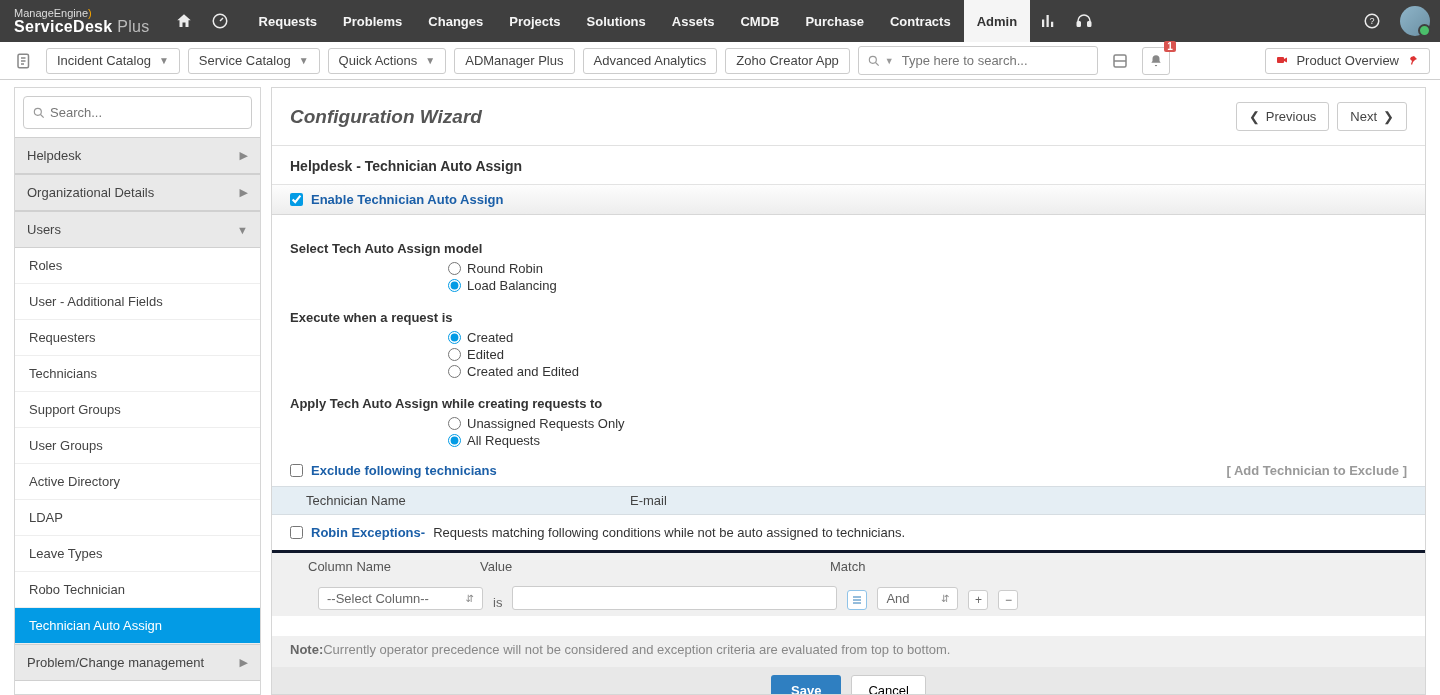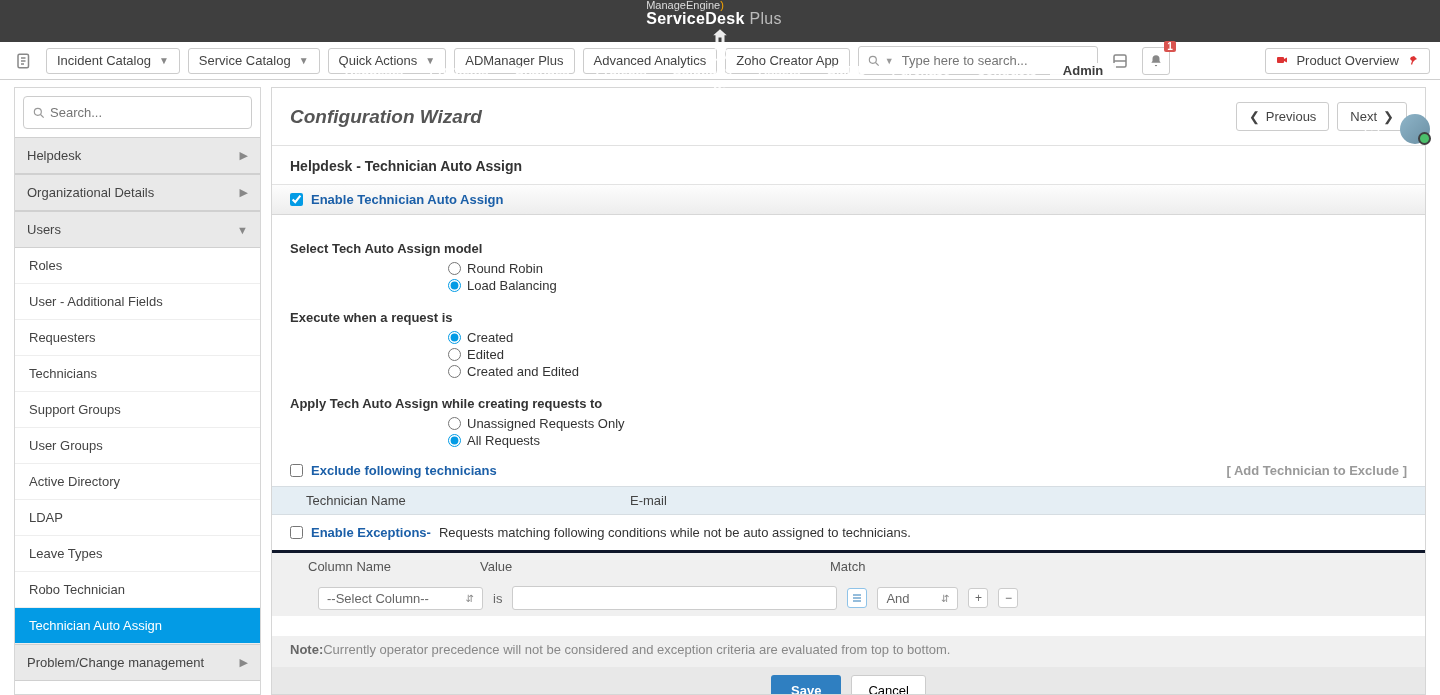--- a/index.html
+++ b/index.html
@@ -4,7 +4,7 @@
 <style>
 * { box-sizing: border-box; margin: 0; padding: 0; }
 body { font-family: -apple-system, Segoe UI, Arial, sans-serif; font-size: 13px; color: #333; background: #fff; width: 1440px; height: 695px; overflow: hidden; }
-.topbar { background: #3f3f3f; height: 42px; display: flex; align-items: center; padding: 0 10px; color: #fff; flex-direction: column; }
+.topbar { background: #3f3f3f; height: 42px; display: flex; align-items: center; padding: 0 10px; color: #fff; }
 .logo { display: flex; flex-direction: column; line-height: 1; margin-right: 16px; padding-left: 4px; }
 .logo-top { font-size: 11px; color: #ddd; }
 .logo-top .ye { color: #f7a400; }

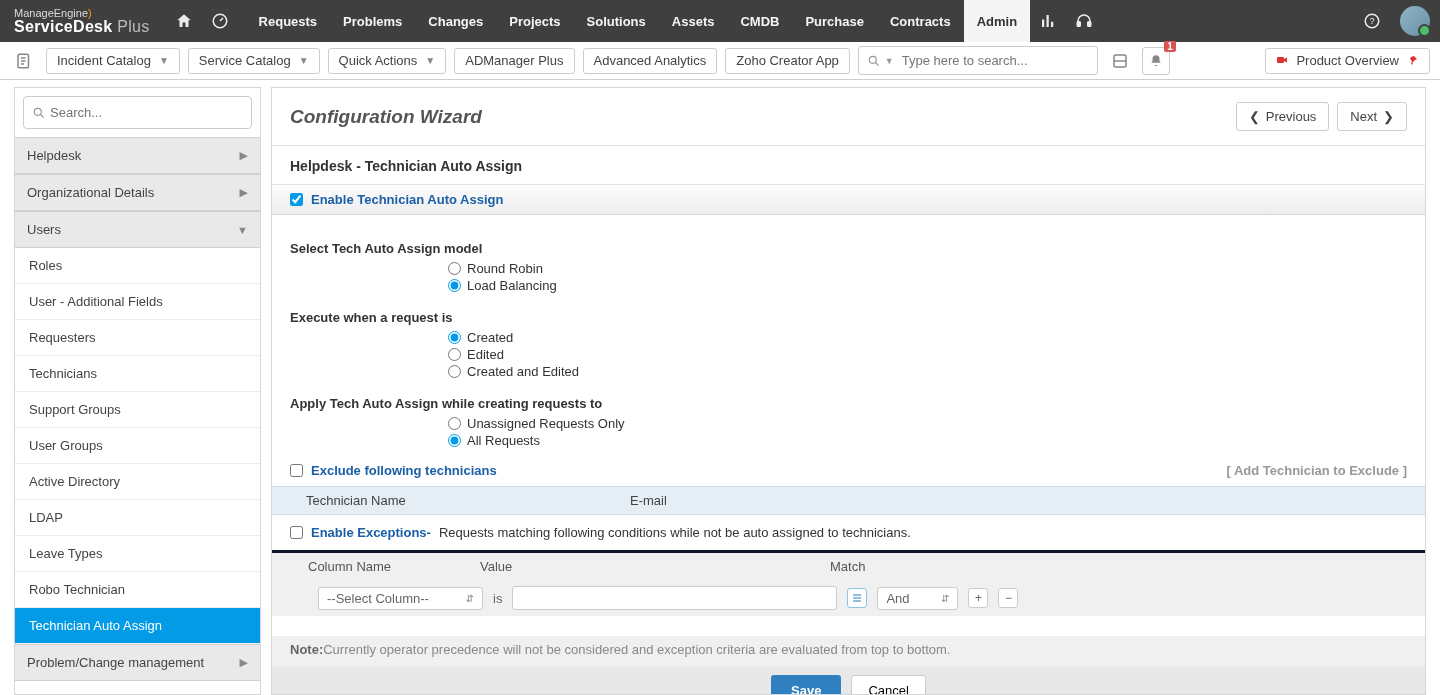--- a/index.html
+++ b/index.html
@@ -297,7 +297,7 @@
 
     <div class="exc-row">
       <input type="checkbox" style="">
-      <span class="linkish">Enable Exceptions-</span>
+      <span class="linkish">Robin Exceptions-</span>
       <span>Requests matching following conditions while not be auto assigned to technicians.</span>
     </div>
     <div class="rule-head">

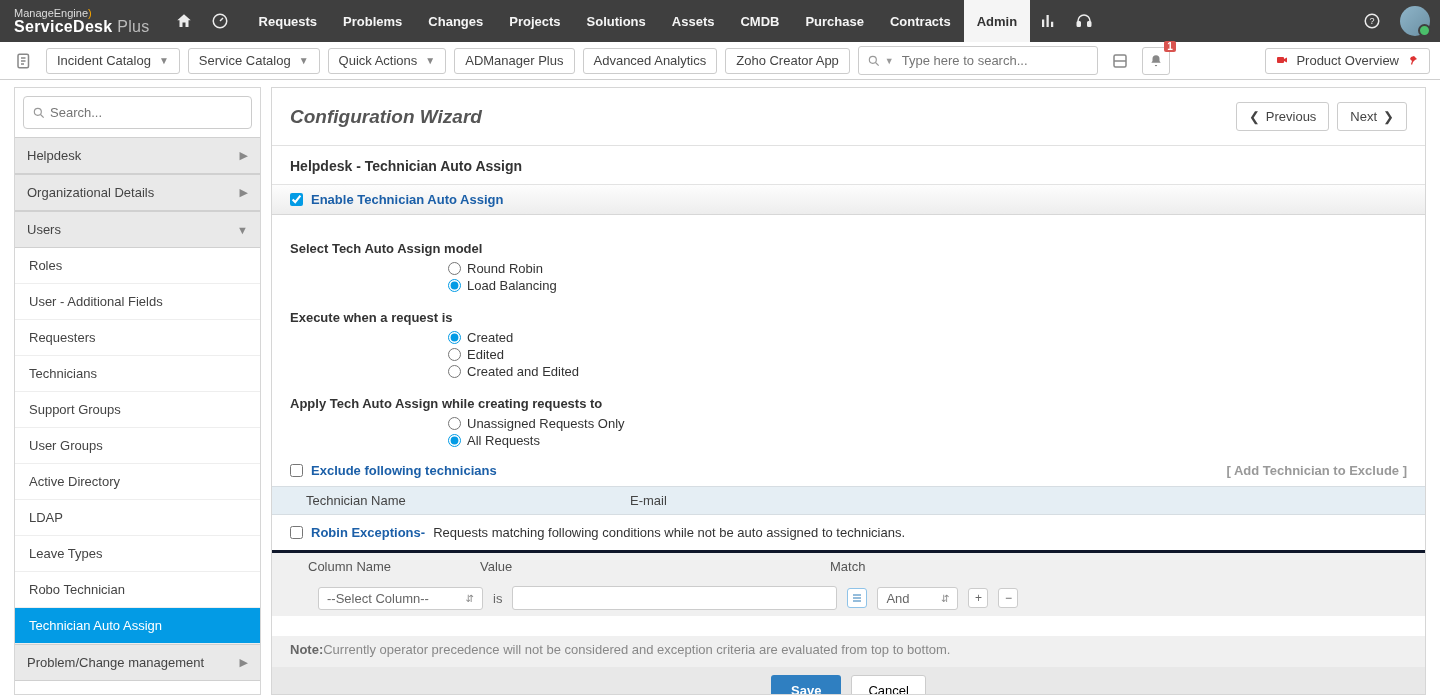--- a/index.html
+++ b/index.html
@@ -62,7 +62,7 @@
 .exc-row { padding:10px 18px; display:flex; align-items:center; gap:8px; }
 .rule-head { background:#f0f0f0; border-top:3px solid #0f172a; display:flex; padding:6px 8px; font-size:13px; color:#555; }
 .rule-head .r1{ width:200px; padding-left:28px;} .rule-head .r2{ width:350px;} .rule-head .r3{ flex:1; }
-.rule-row { display:flex; align-items:center; padding:6px 18px; gap:10px; background:#f0f0f0; }
+.rule-row { display:flex; align-items:flex-end; padding:6px 18px; gap:10px; background:#f0f0f0; }
 .sel { border:1px solid #ccc; border-radius:3px; padding:3px 8px; font-size:13px; color:#666; background:#fff; display:flex; align-items:center; justify-content:space-between; }
 .sel1 { width:165px; margin-left:28px; }
 .txtin { border:1px solid #ccc; border-radius:3px; height:24px; width:325px; background:#fff; }

